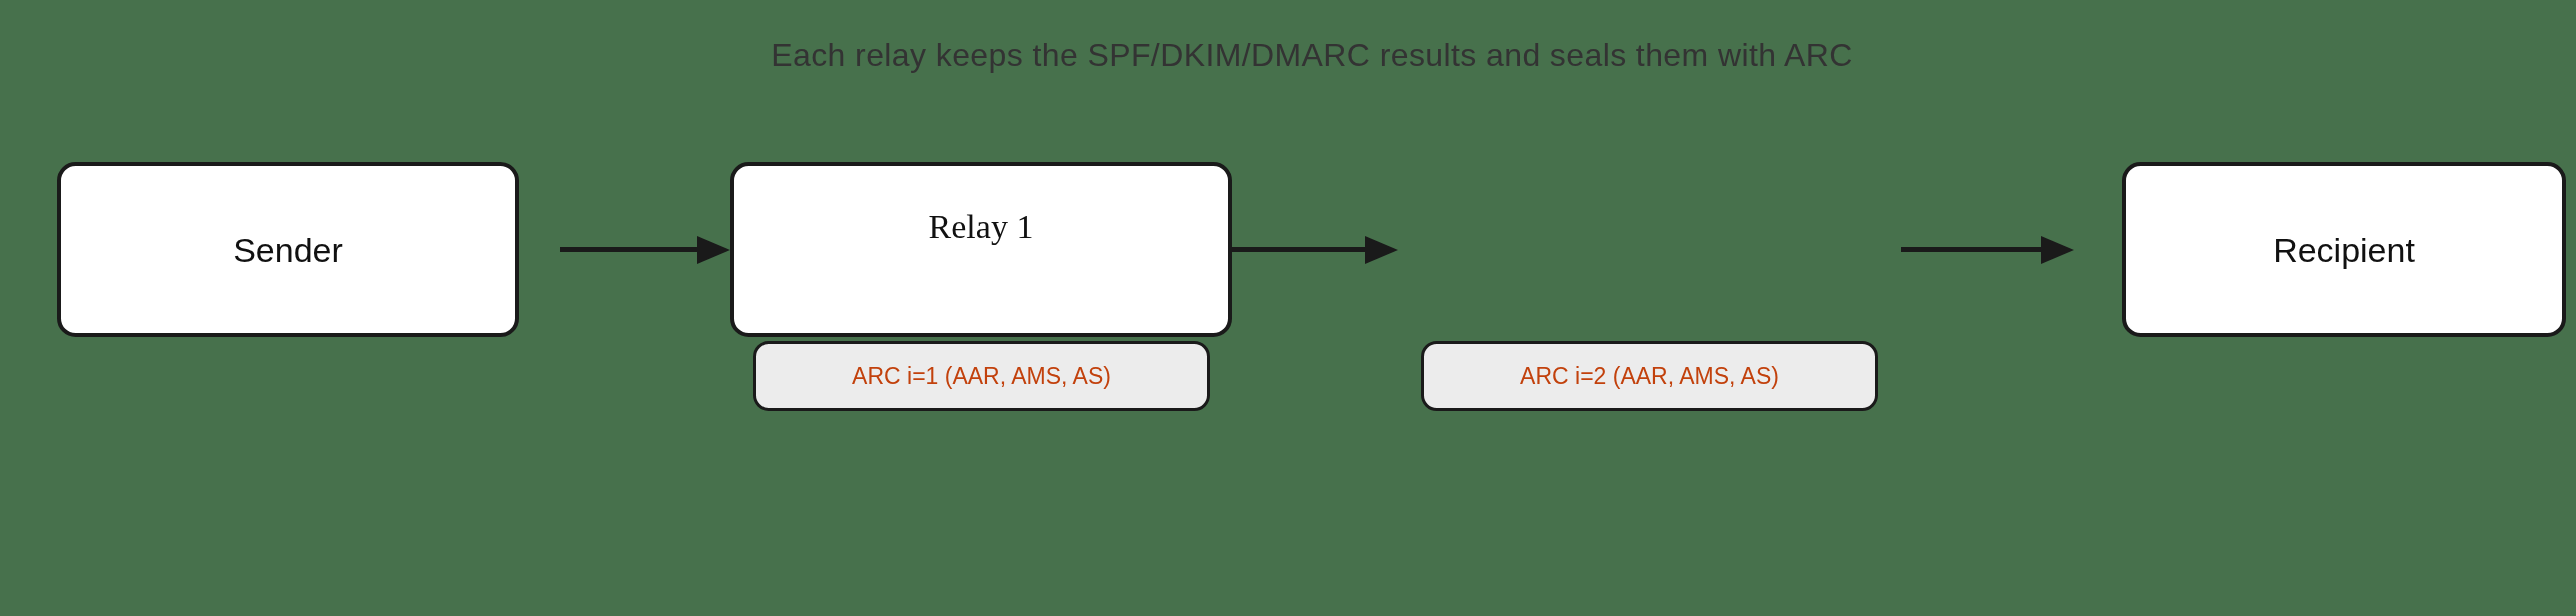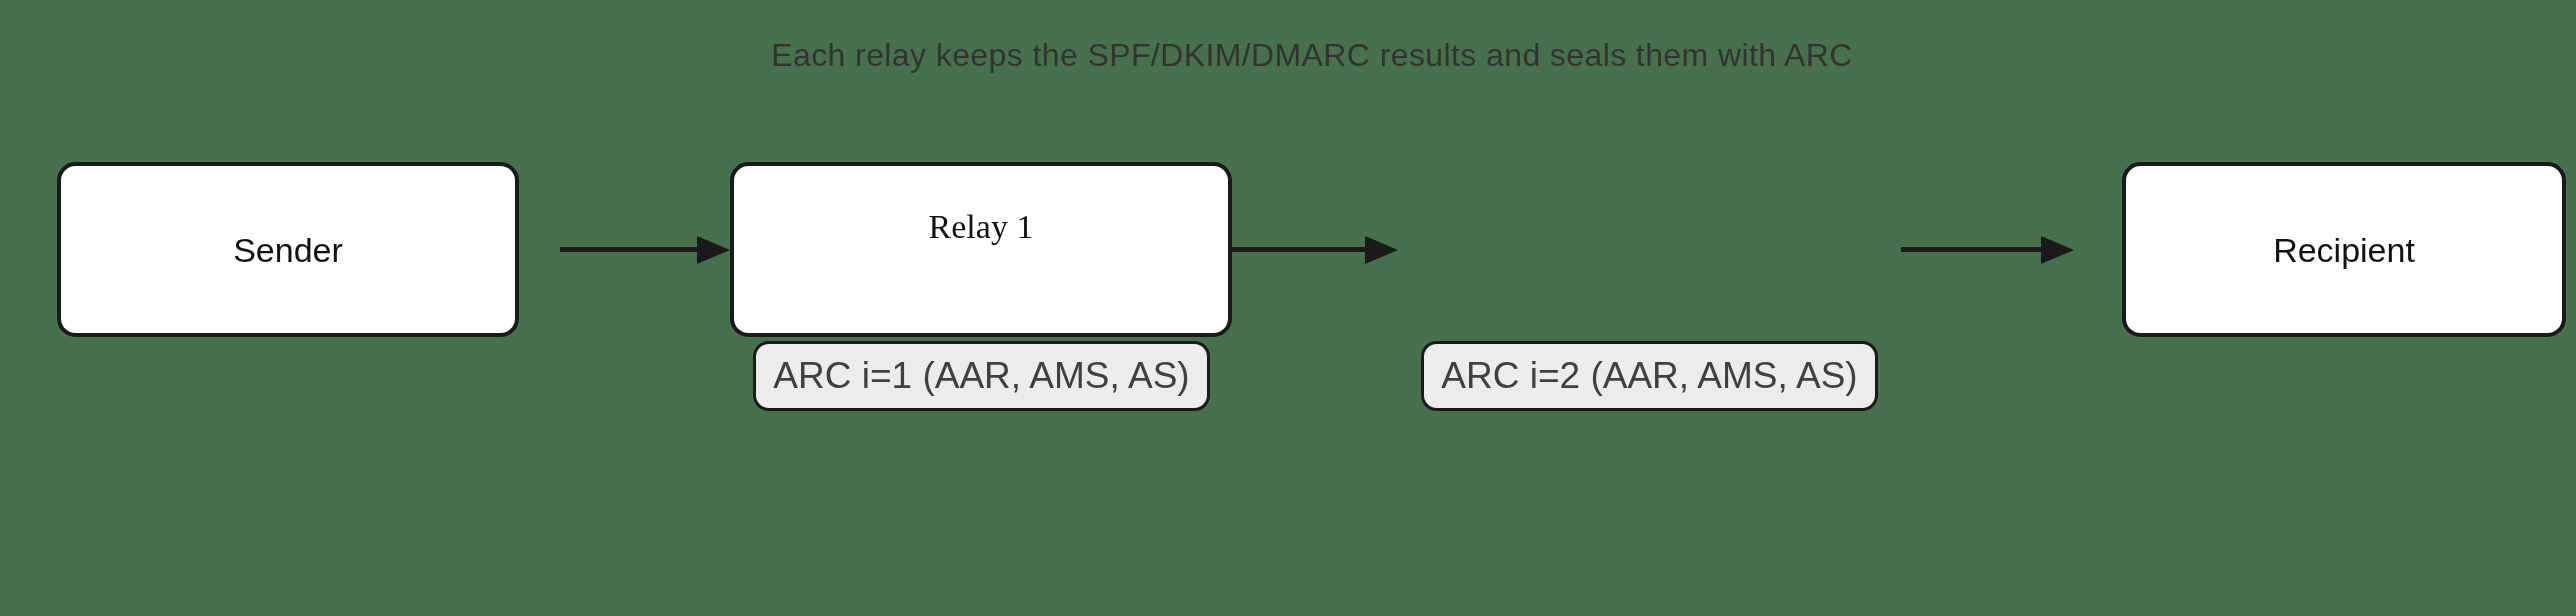--- a/index.html
+++ b/index.html
@@ -100,9 +100,9 @@
     justify-content: center;
   }
   .arc-seal .arc-seal-label {
-    font-size: 37px;
+    font-size: 23px;
     line-height: 34px;
-    color: #404040;
+    color: #c2410c;
     white-space: nowrap;
   }
   .arc-seal-1 { left: 753px; width: 457px; }

